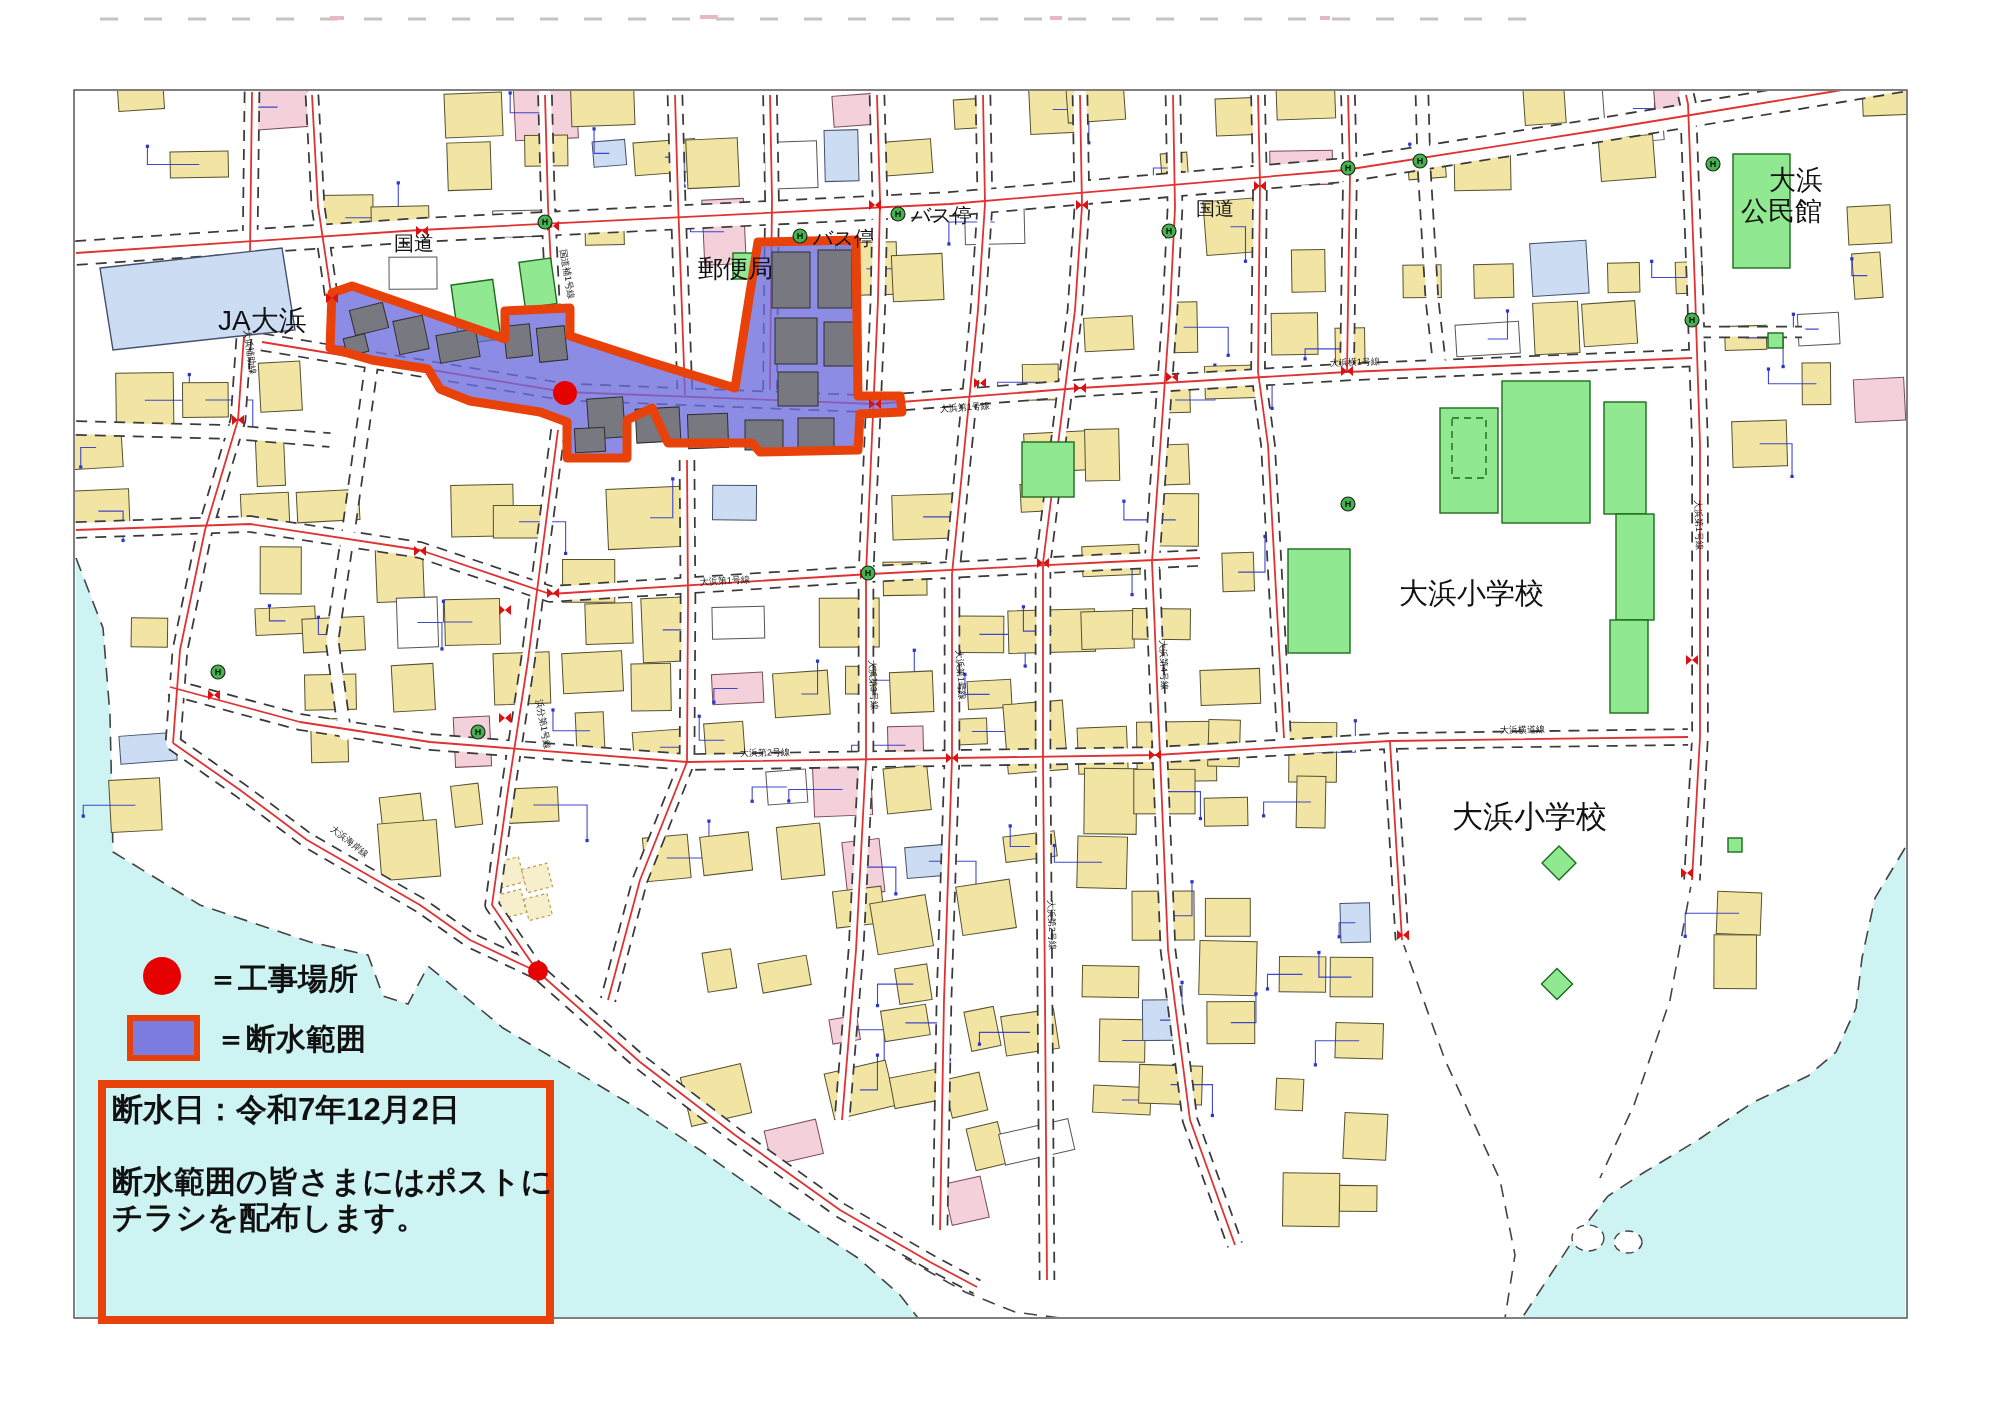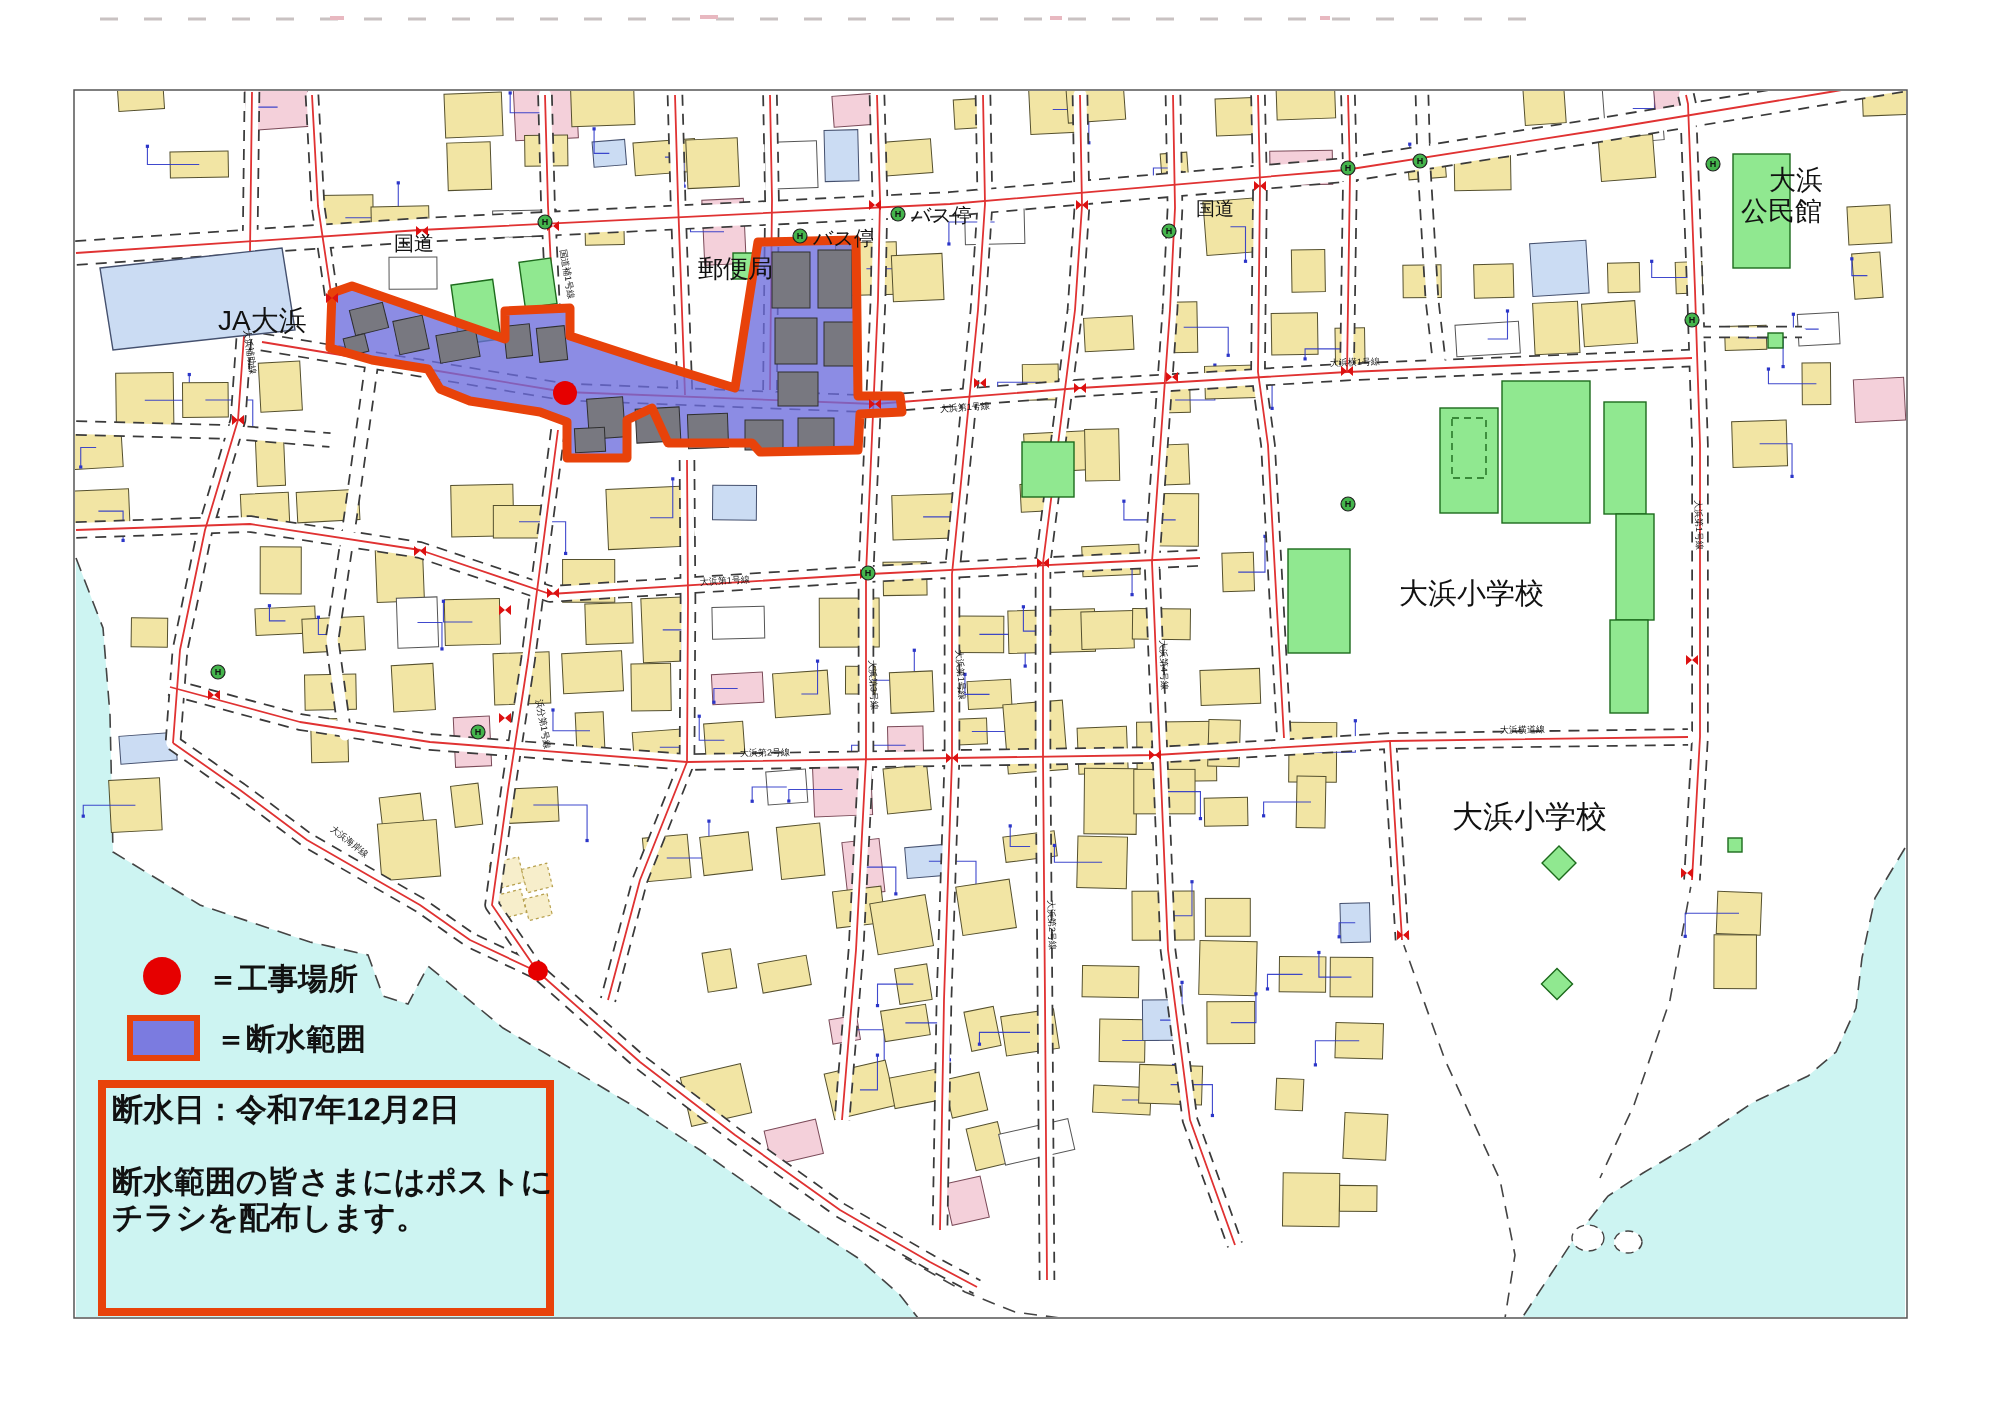--- a/index.html
+++ b/index.html
@@ -17,7 +17,7 @@
   #legend-label-outage{left:216px;top:1019px;}
   
   #infobox{position:absolute;left:98px;top:1080px;width:434px;height:216px;border:8px solid #e8420a;
-           z-index:7;padding:4px 0 0 6px;background:transparent;}
+           z-index:7;padding:4px 0 8px 6px;background:transparent;}
   .ibline{font-size:31px;font-weight:bold;color:#111;height:36px;line-height:36px;white-space:nowrap;}
 </style>
 </head>

